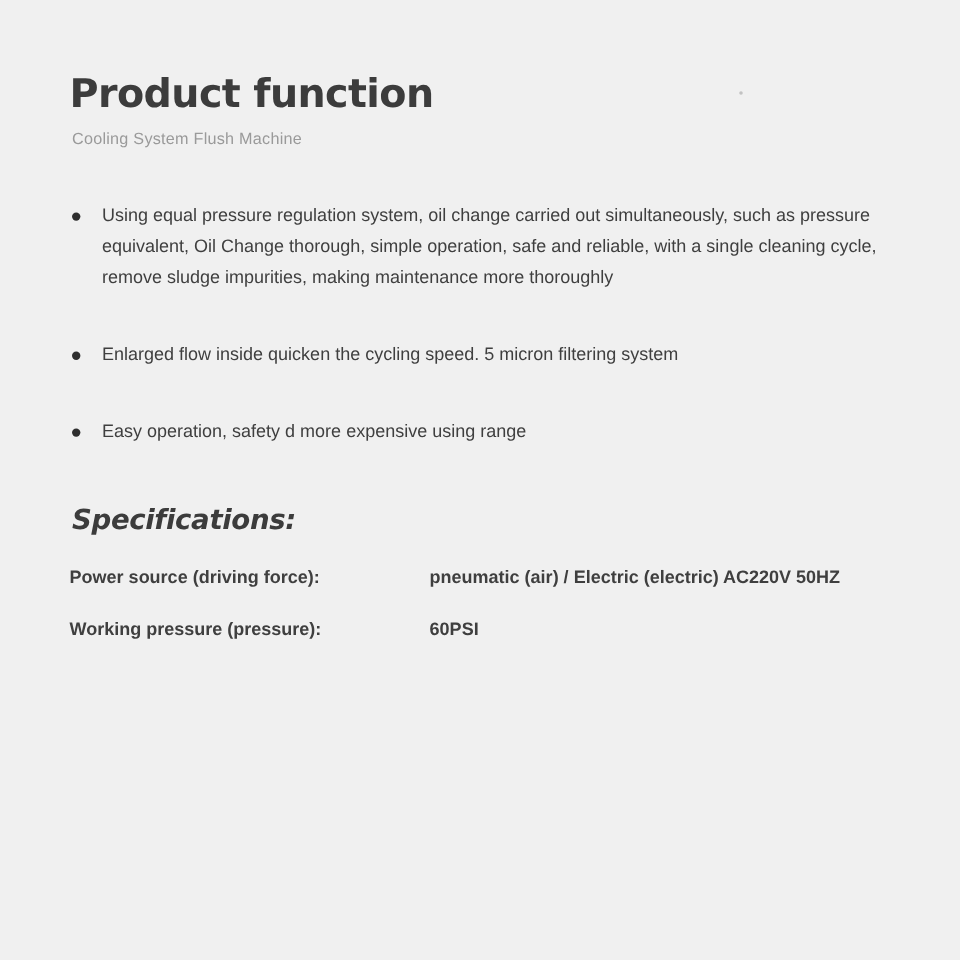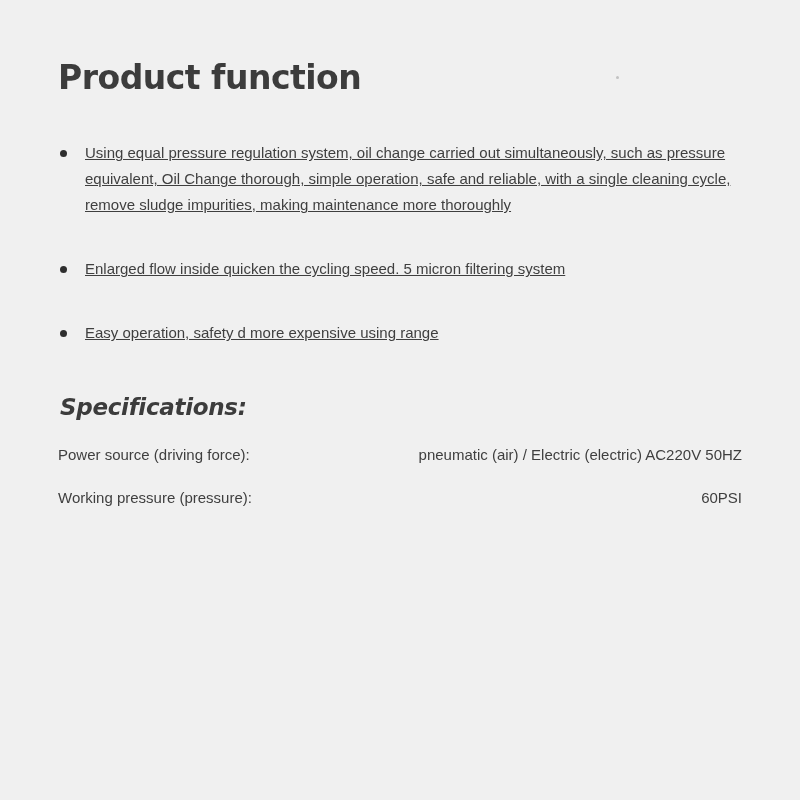--- a/index.html
+++ b/index.html
@@ -111,6 +111,7 @@
 <div class="page">
 
   <h1 class="title">Product function</h1>
+  <div class="subtitle">Cooling System Flush Machine</div>
   <div class="speck"></div>
 
   <ul class="features">

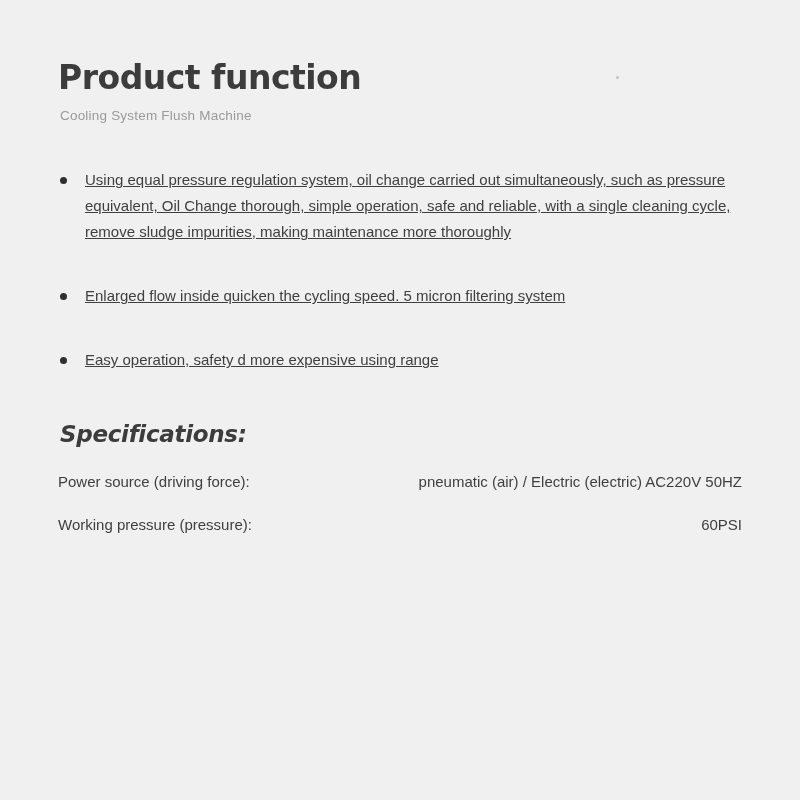--- a/index.html
+++ b/index.html
@@ -59,7 +59,6 @@
     color: #3f3f3f;
     margin-bottom: 38px;
     max-width: 690px;
-    text-decoration: underline;
   }
   .feature:before {
     content: "";

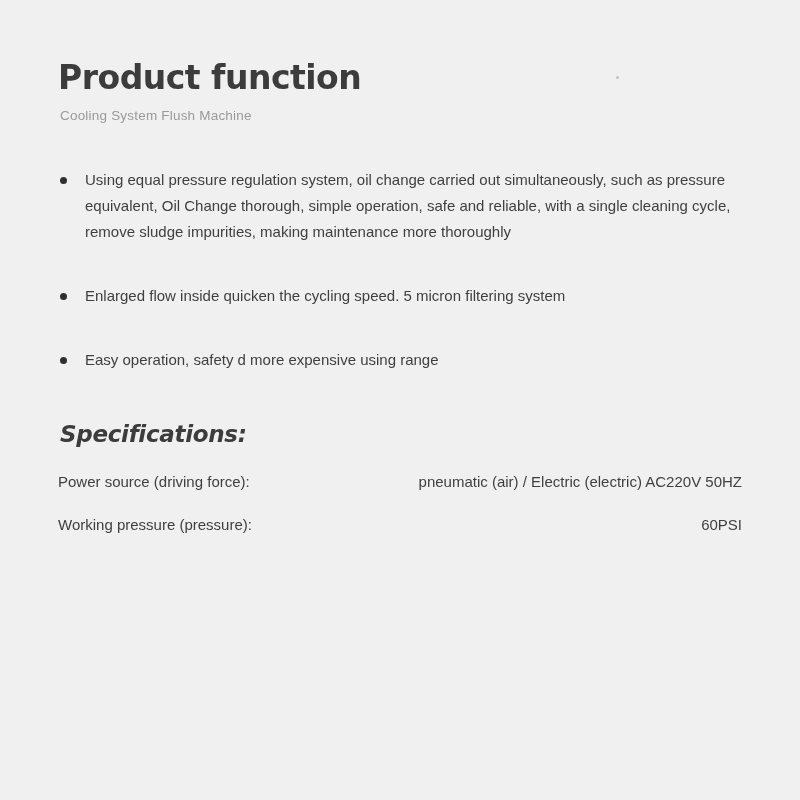--- a/index.html
+++ b/index.html
@@ -93,6 +93,7 @@
     color: #3f3f3f;
     padding: 0 0 26px 0;
     vertical-align: top;
+    font-weight: bold;
   }
   .spec-label {
     width: 300px;

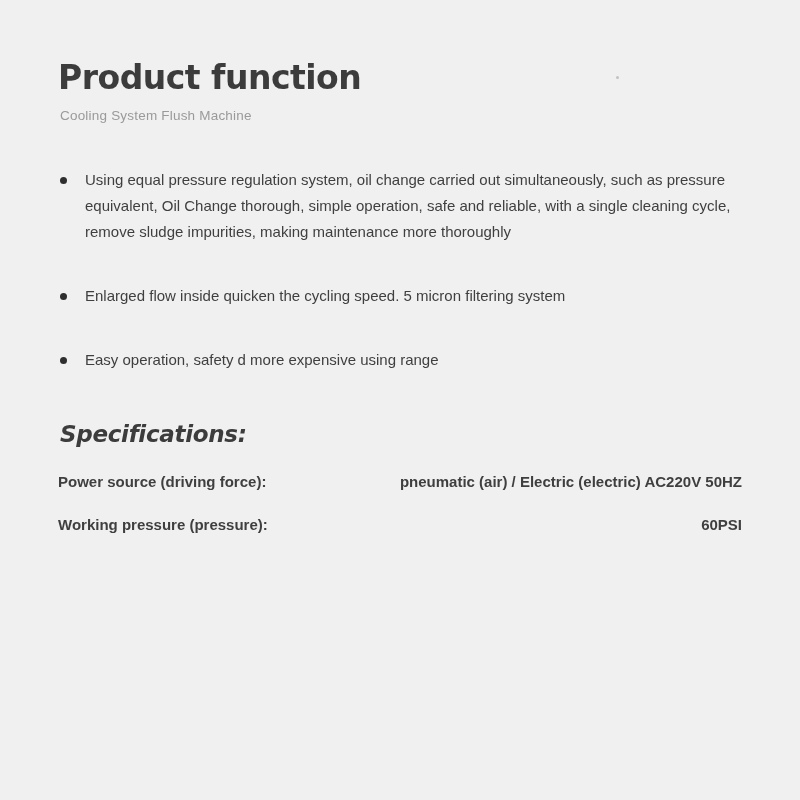--- a/index.html
+++ b/index.html
@@ -101,7 +101,7 @@
     white-space: nowrap;
   }
   .spec-value {
-    text-align: right;
+    text-align: left;
     white-space: nowrap;
   }
 </style>

